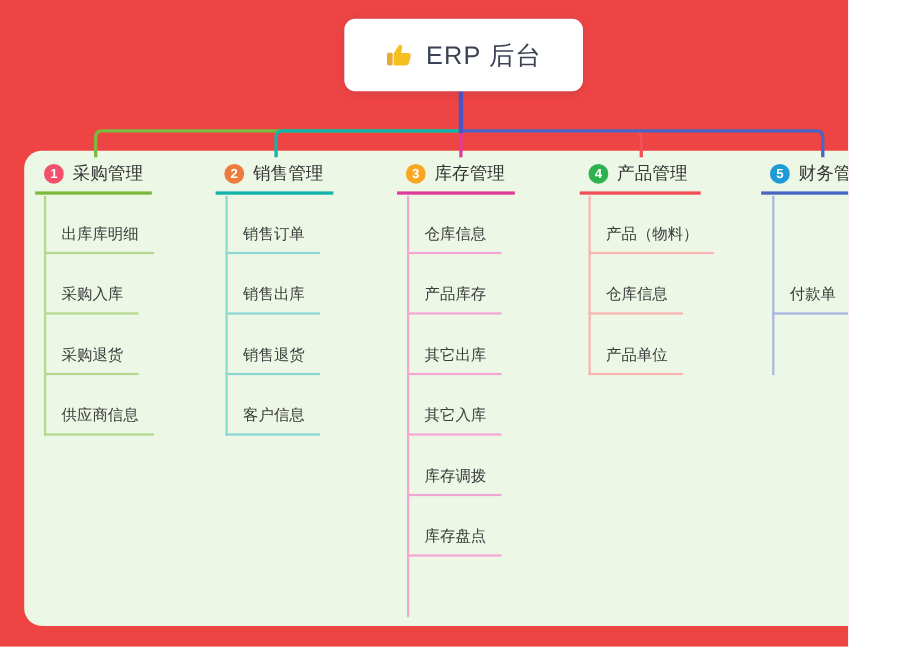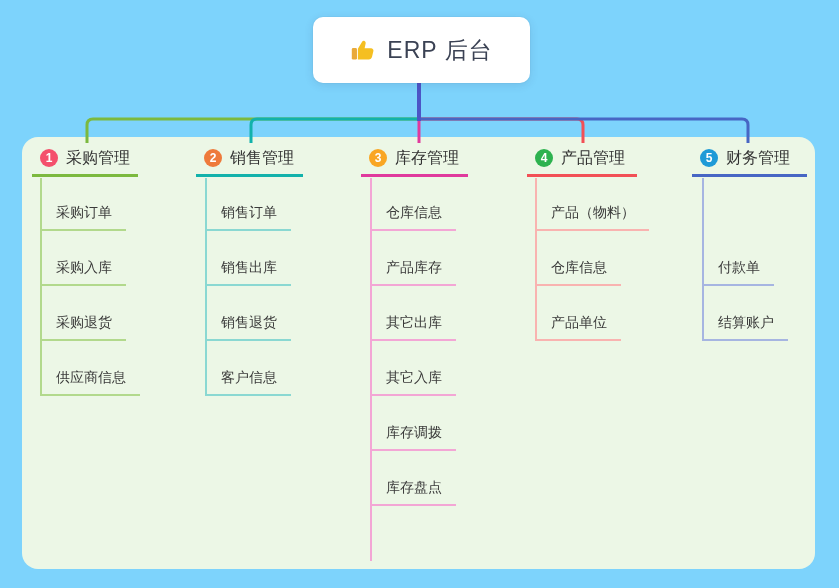--- a/index.html
+++ b/index.html
@@ -3,7 +3,7 @@
 <meta charset="utf-8">
 <style>
   html,body{margin:0;padding:0;background:#ffffff;}
-  .stage{position:relative;width:839px;height:588px;background:#7dd3fc;overflow:hidden;
+  .stage{position:relative;width:771px;height:588px;background:#ef4444;overflow:hidden;
          font-family:"Liberation Sans","DejaVu Sans",sans-serif;}
   .panel{position:absolute;left:22px;top:137px;width:793px;height:432px;
          background:#ecf7e6;border-radius:16px;}

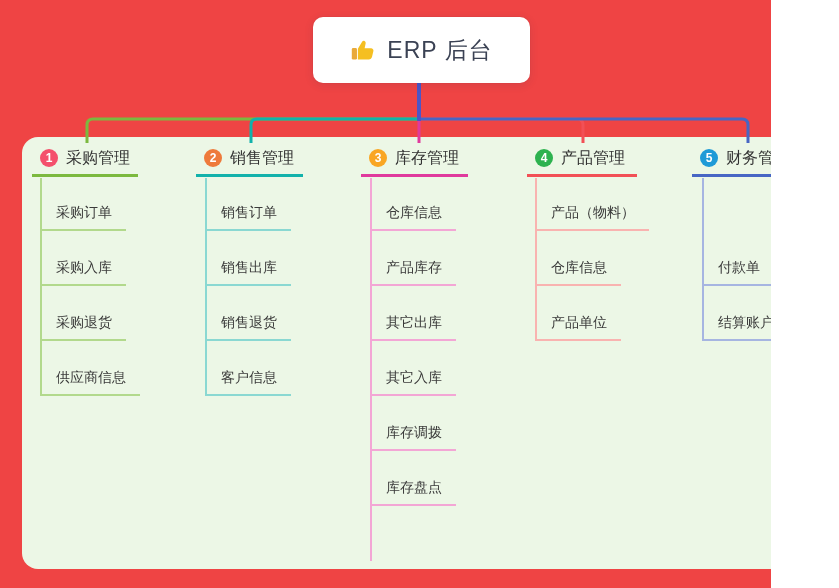--- a/index.html
+++ b/index.html
@@ -68,7 +68,7 @@
     <span class="btext">采购管理</span>
   </div>
   <div class="vline b1" style="left:40px;height:218px;"></div>
-  <div class="child b1" style="left:40px;top:203px;"><span>采购订单</span></div>
+  <div class="child b1" style="left:40px;top:203px;"><span>出库库明细</span></div>
   <div class="child b1" style="left:40px;top:313px;"><span>采购退货</span></div>
   <div class="child b1" style="left:40px;top:258px;"><span>采购入库</span></div>
   <div class="child b1" style="left:40px;top:368px;"><span>供应商信息</span></div>

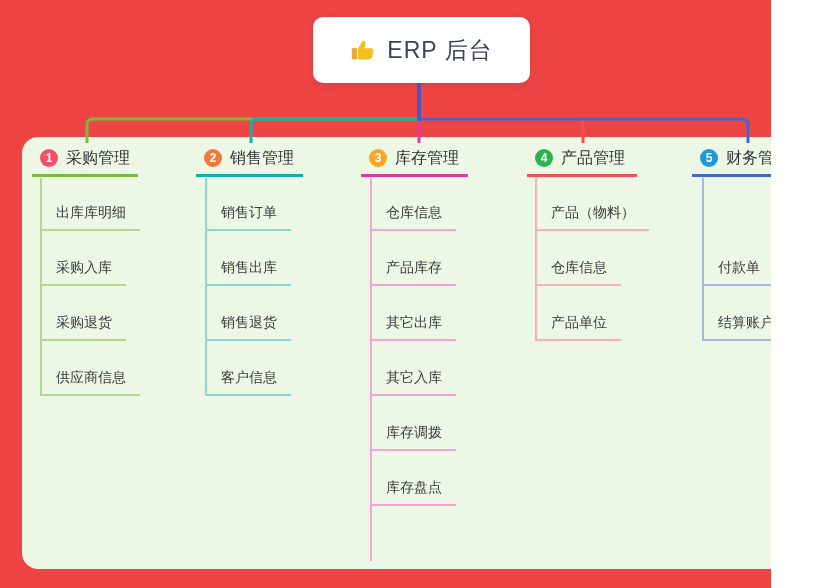--- a/index.html
+++ b/index.html
@@ -110,7 +110,6 @@
   </div>
   <div class="vline b5" style="left:702px;height:163px;"></div>
   <div class="child b5" style="left:702px;top:258px;"><span>付款单</span></div>
-  <div class="child b5" style="left:702px;top:313px;"><span>结算账户</span></div>
 
 </div>
 

